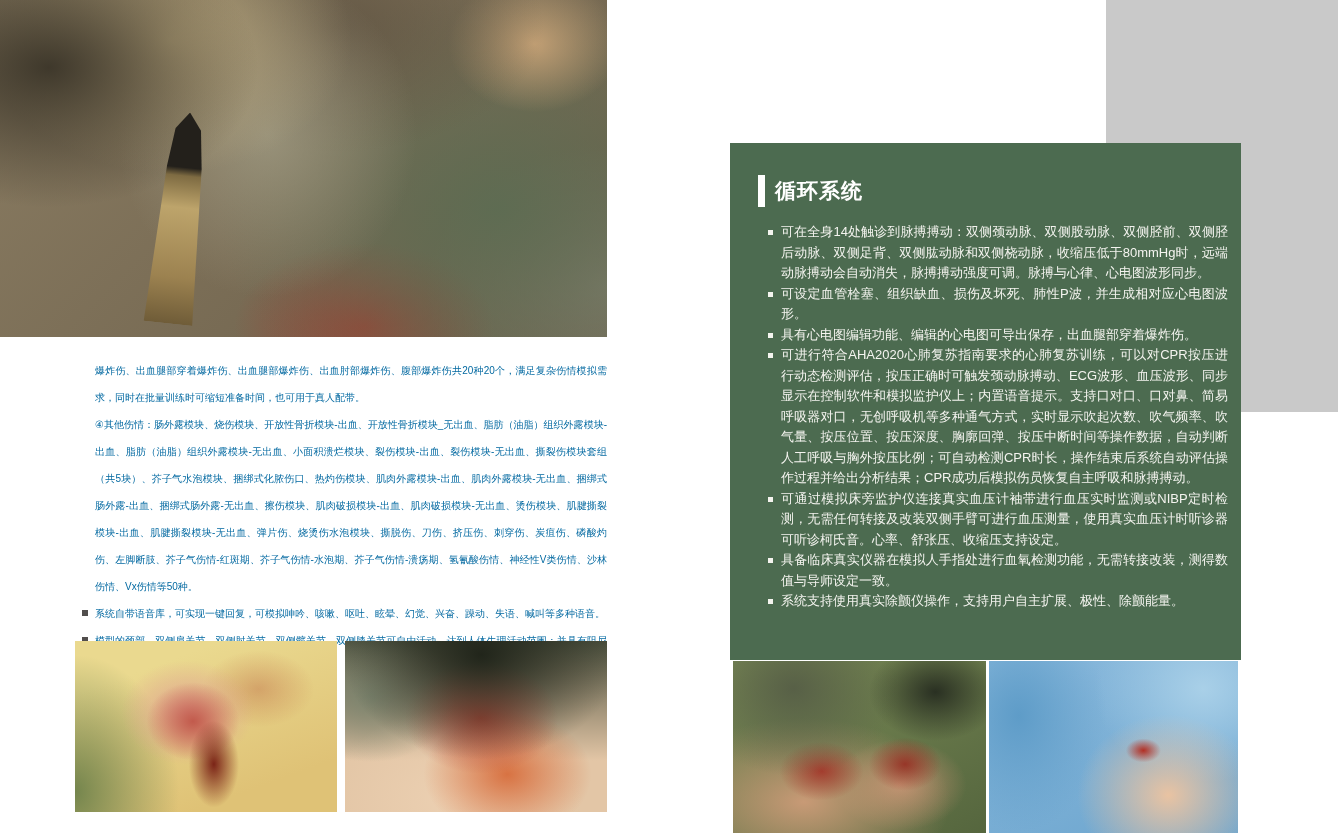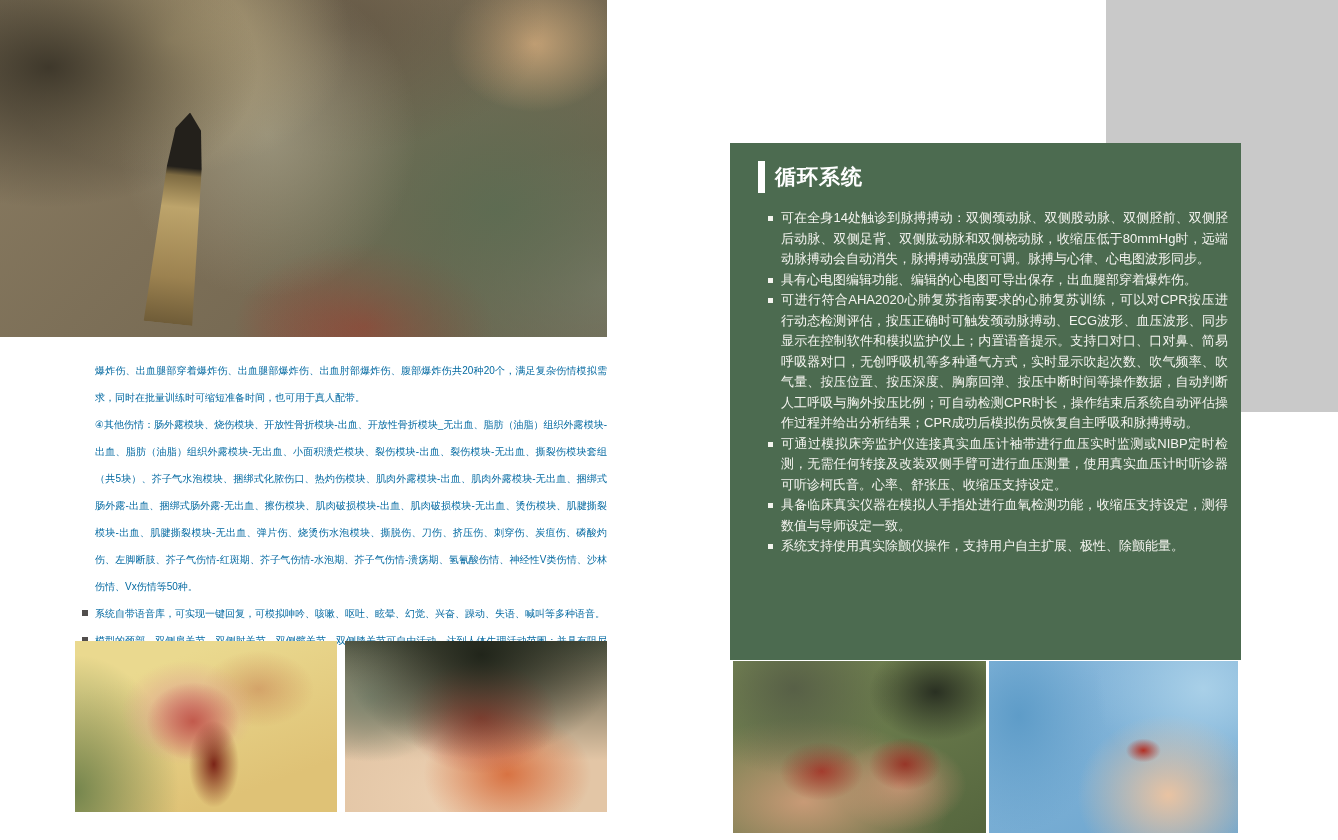--- a/index.html
+++ b/index.html
@@ -88,7 +88,7 @@
   .panel{
     position:absolute;left:730px;top:143px;width:511px;height:517px;
     background:#4c6b50;color:#f4f4ef;box-sizing:border-box;
-    padding:15px 13px 0 28px;
+    padding:29px 13px 0 28px;
   }
   .panel-head{display:flex;align-items:center;height:38px;margin-bottom:12px;}
   .bar{width:7px;height:32px;background:#ffffff;margin-right:10px;flex:0 0 auto;}

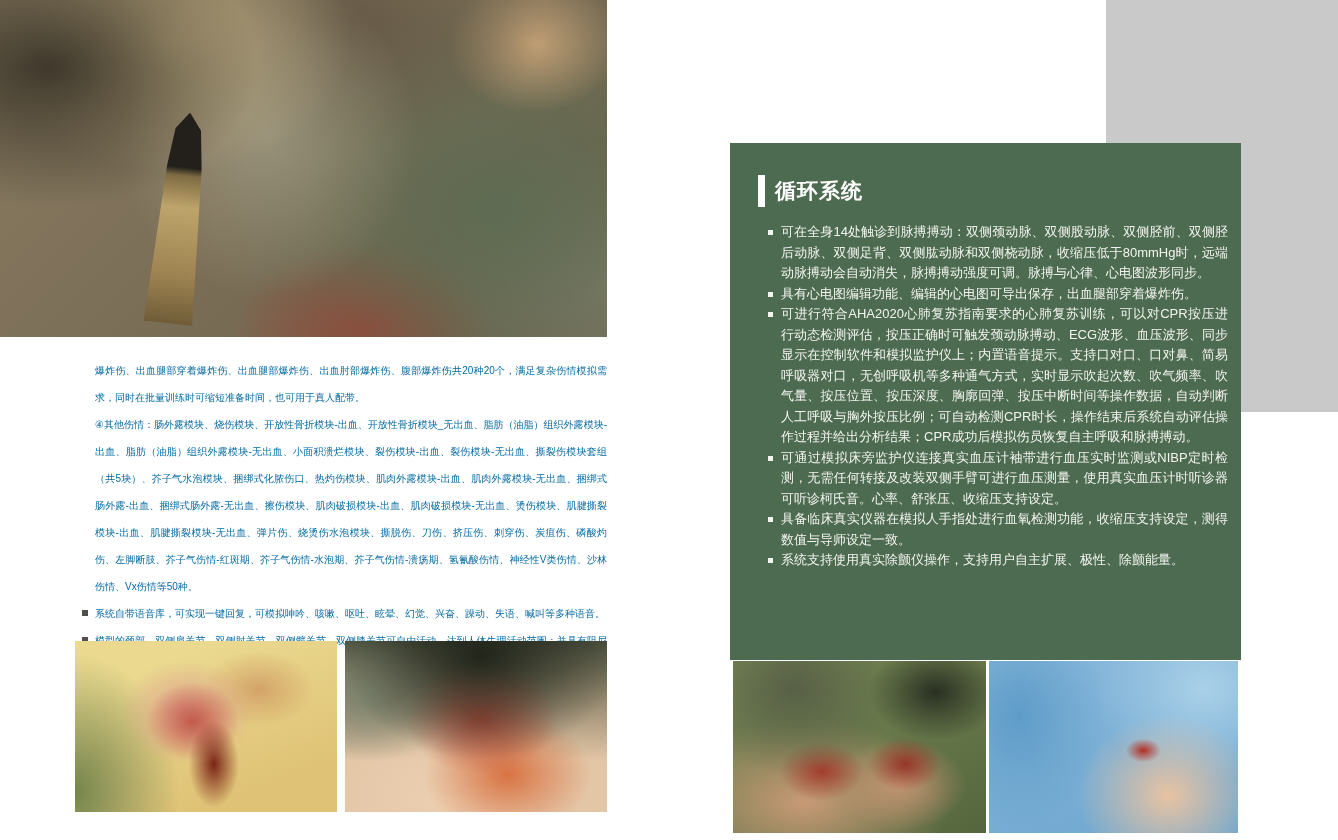--- a/index.html
+++ b/index.html
@@ -146,6 +146,9 @@
         </li>
 
 
+        <li class="feat">
+          <span>可设定血管栓塞、组织缺血、损伤及坏死、肺性P波，并生成相对应心电图波形。</span>
+        </li>
 
         <li class="feat">
           <span>具有心电图编辑功能、编辑的心电图可导出保存，出血腿部穿着爆炸伤。</span>

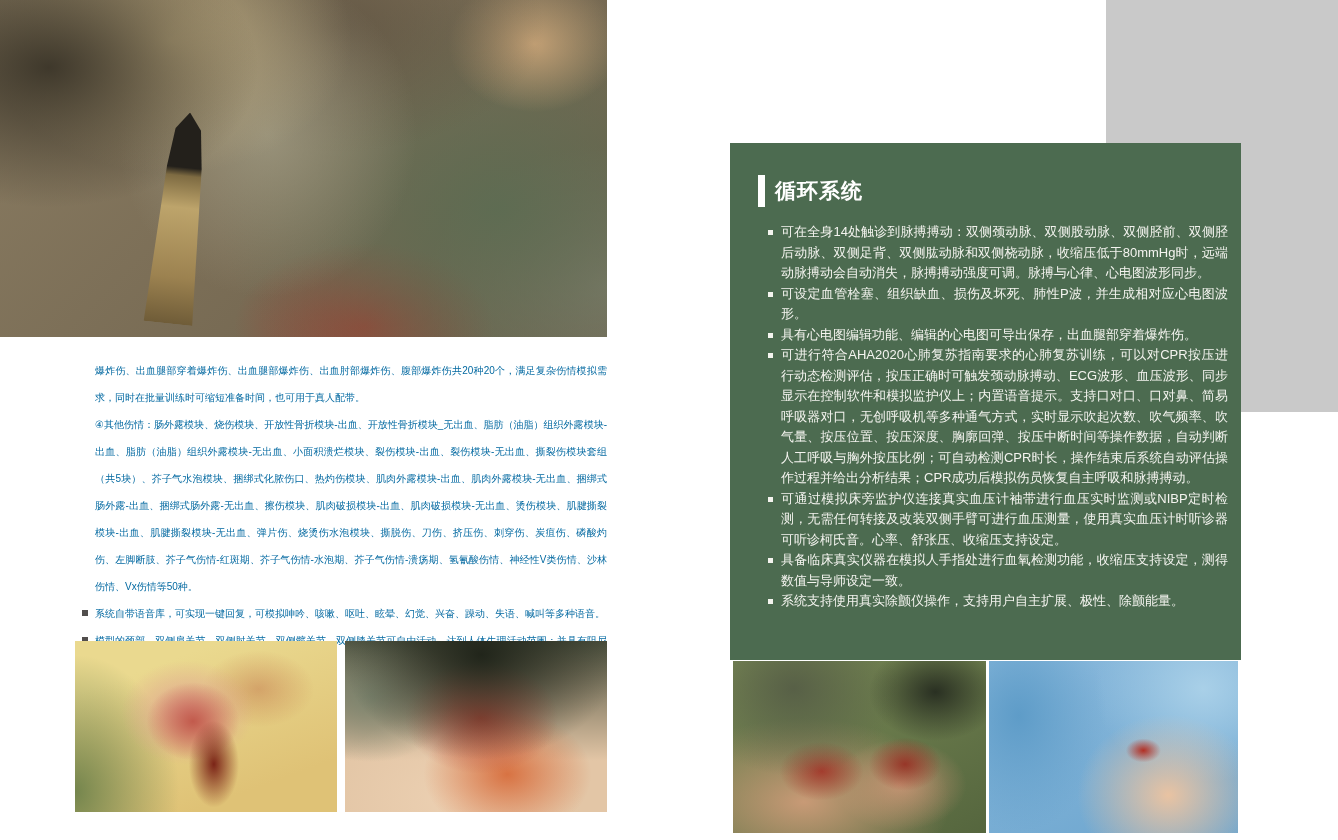--- a/index.html
+++ b/index.html
@@ -163,7 +163,7 @@
         </li>
 
         <li class="feat">
-          <span>具备临床真实仪器在模拟人手指处进行血氧检测功能，收缩压支持设定，测得数值与导师设定一致。</span>
+          <span>具备临床真实仪器在模拟人手指处进行血氧检测功能，无需转接改装，测得数值与导师设定一致。</span>
         </li>
 
         <li class="feat">

